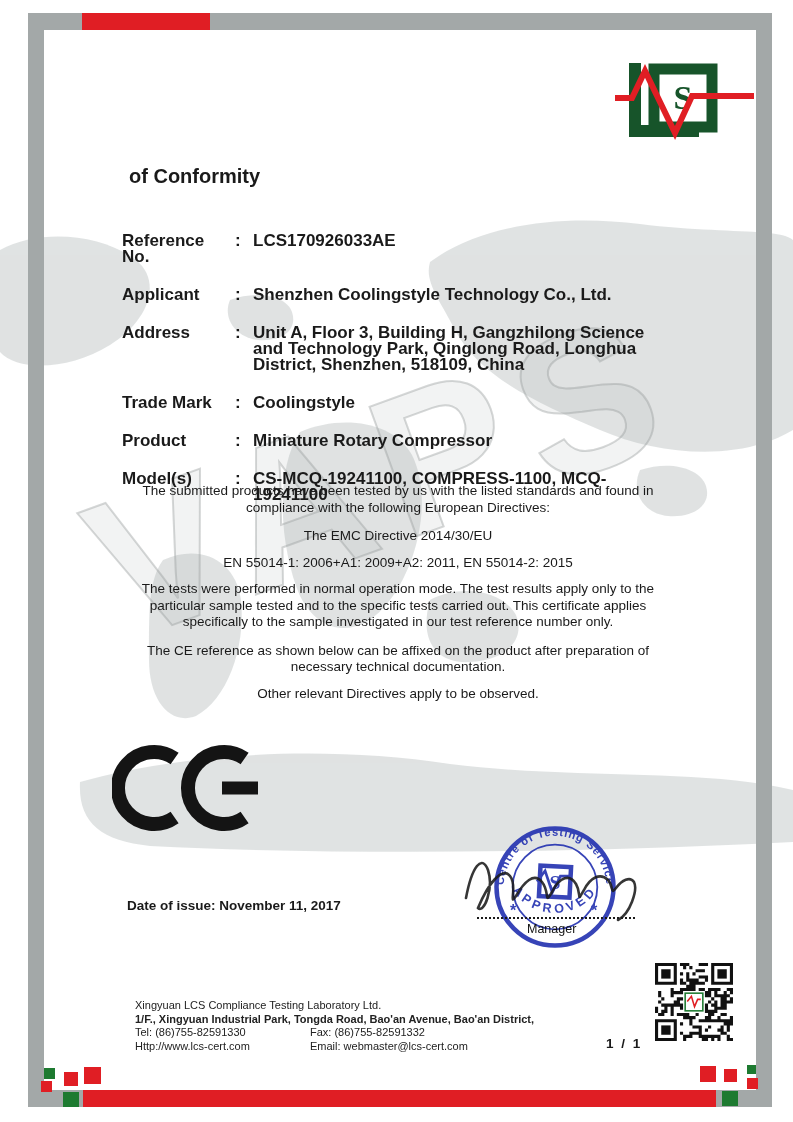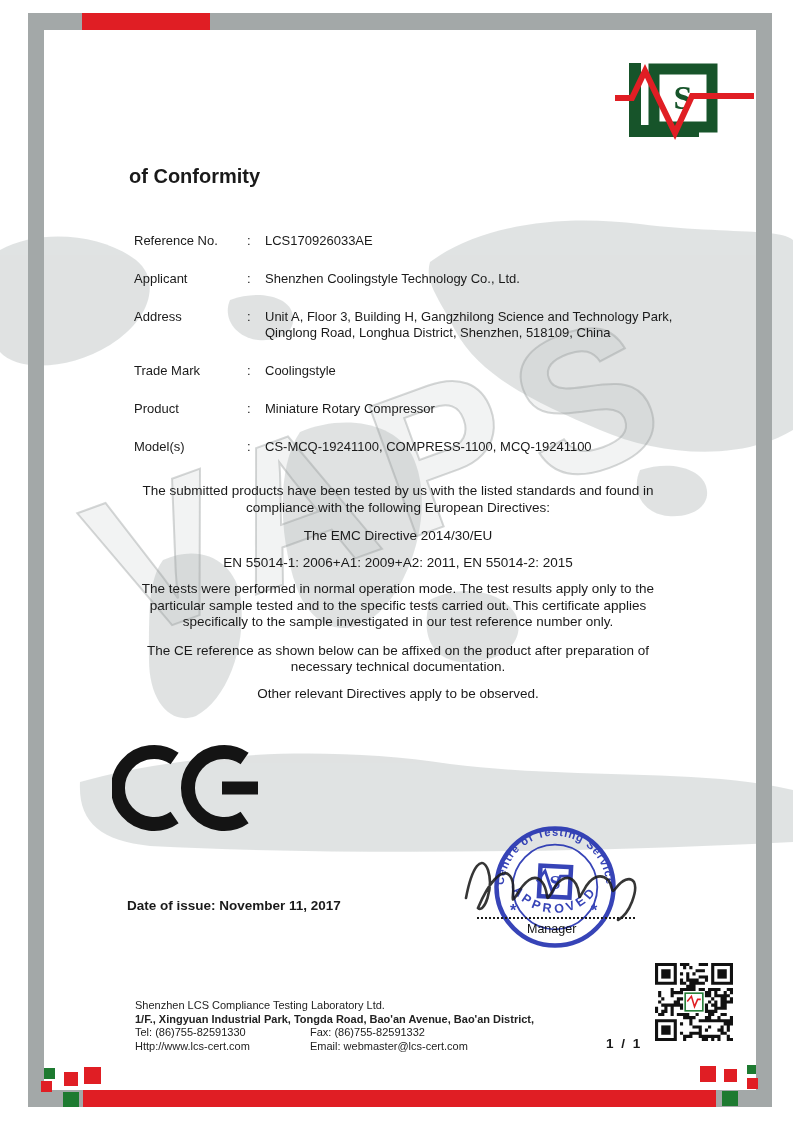--- a/index.html
+++ b/index.html
@@ -28,7 +28,7 @@
   .logo-svg{position:absolute;left:612px;top:55px;}
   .title{position:absolute;left:127px;top:124px;font-size:35px;font-weight:bold;letter-spacing:1px;}
   .subtitle{position:absolute;left:129px;top:165px;font-size:20px;font-weight:bold;}
-  .fields{position:absolute;left:134px;top:233px;width:548px;font-size:13px;font-weight:normal;line-height:16px;}
+  .fields{position:absolute;left:122px;top:233px;width:548px;font-size:17px;font-weight:bold;line-height:16px;}
   .field-row{display:flex;margin-bottom:22px;}
   .field-label{width:113px;flex:0 0 113px;}
   .field-colon{width:18px;flex:0 0 18px;}

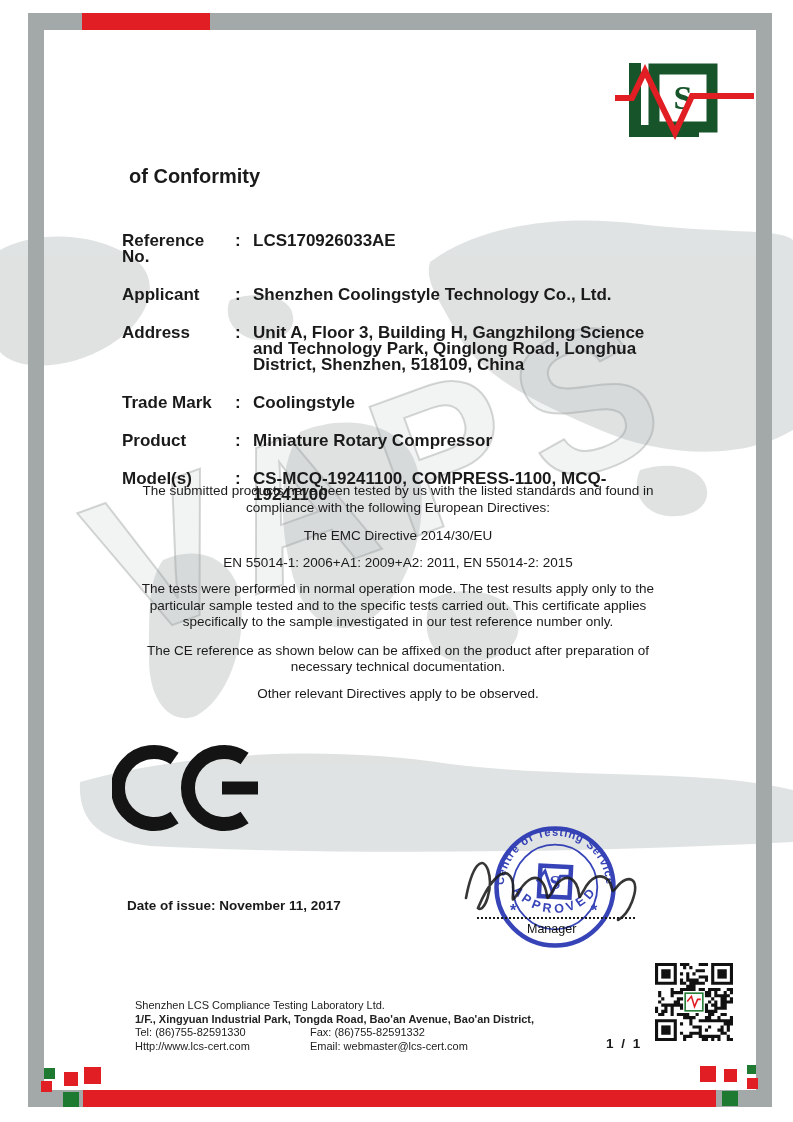--- a/index.html
+++ b/index.html
@@ -187,7 +187,7 @@
     <div class="manager">Manager</div>
 
     <div class="footer">
-      <div>Shenzhen LCS Compliance Testing Laboratory Ltd.</div>
+      <div>Xingyuan LCS Compliance Testing Laboratory Ltd.</div>
       <div class="b">1/F., Xingyuan Industrial Park, Tongda Road, Bao'an Avenue, Bao'an District,</div>
       <div class="f-cols">
         <span class="c1">Tel: (86)755-82591330</span>

